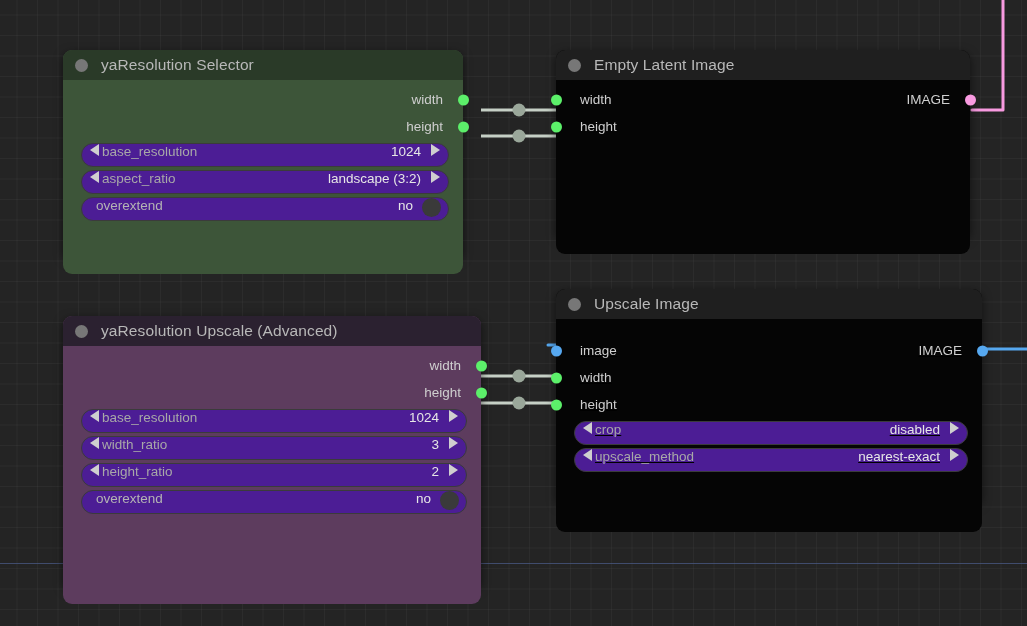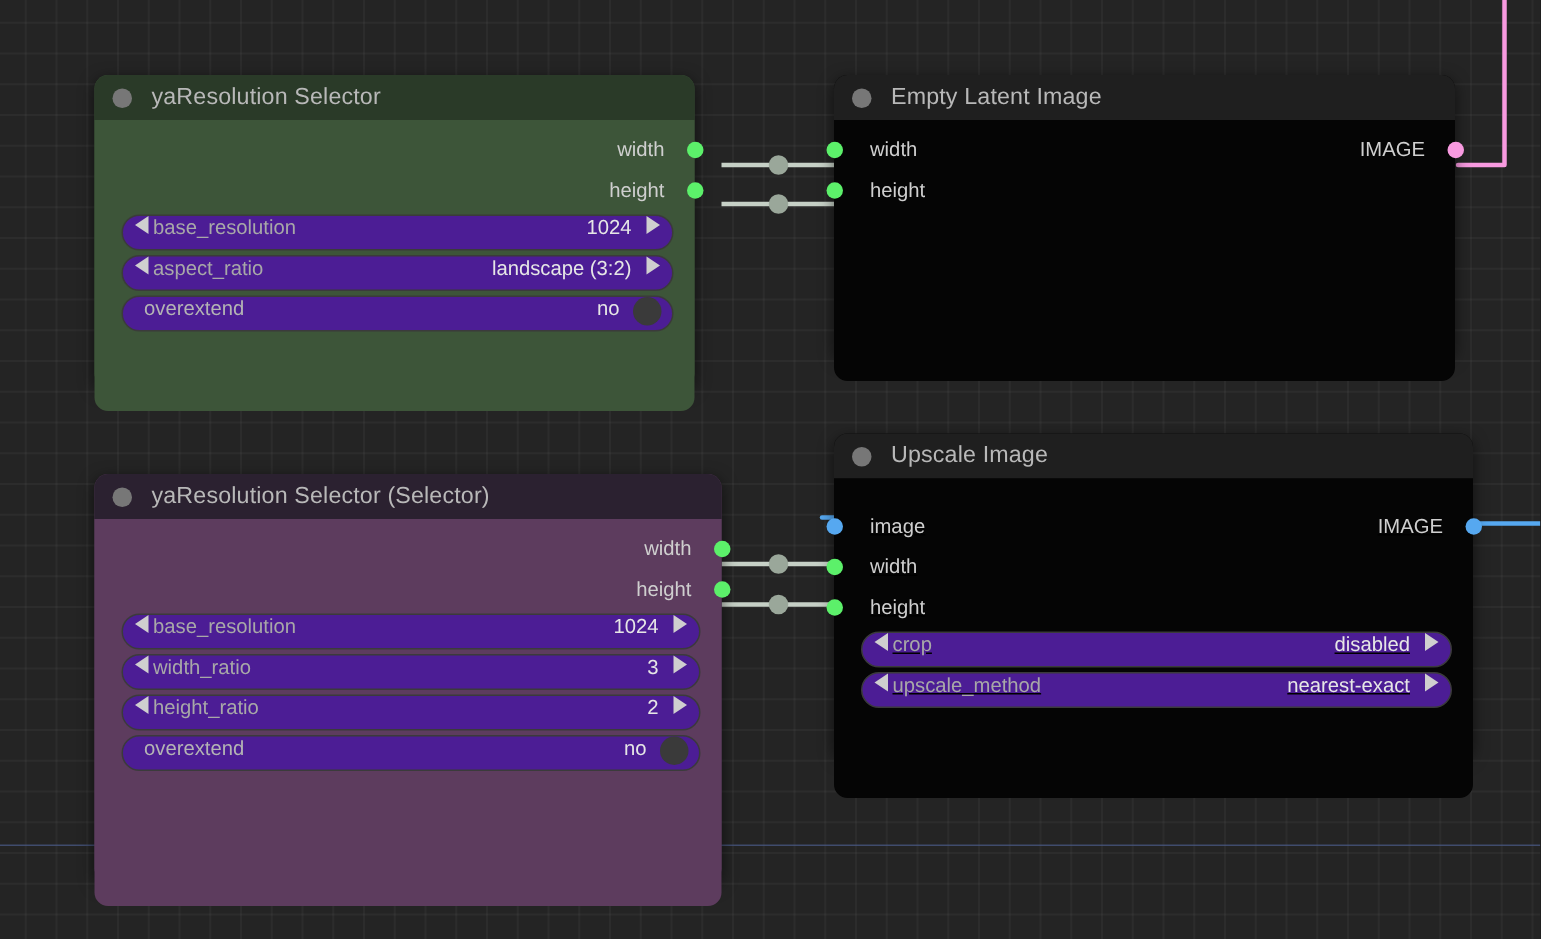--- a/index.html
+++ b/index.html
@@ -227,7 +227,7 @@
       <div class="node" style="left: 63px; top: 316px; width: 418px; height: 272px; background: rgb(93, 60, 94);">
         <div class="node-title" style="background: rgb(43, 33, 48);">
           <div class="title-dot"></div>
-          <div class="title-text">yaResolution Selector (Selector)</div>
+          <div class="title-text">yaResolution Upscale (Advanced)</div>
         </div>
         <div class="node-body" style="background: rgb(93, 60, 94); height: 242px; padding-top: 6px;">
           <div class="slot-row">

